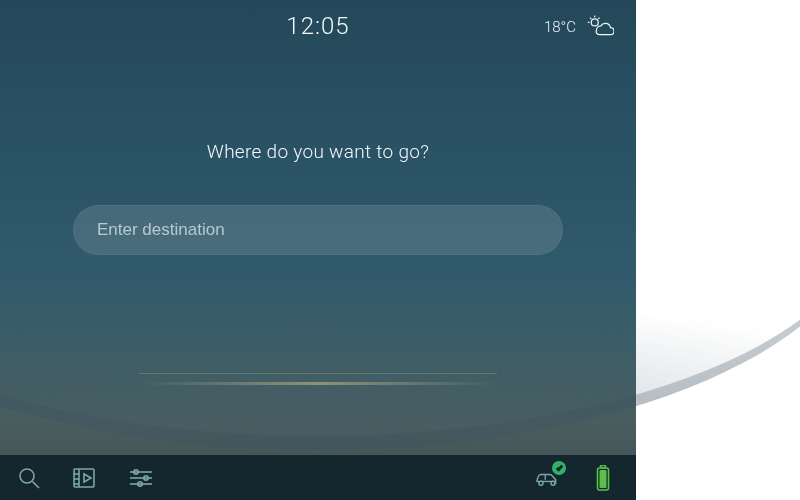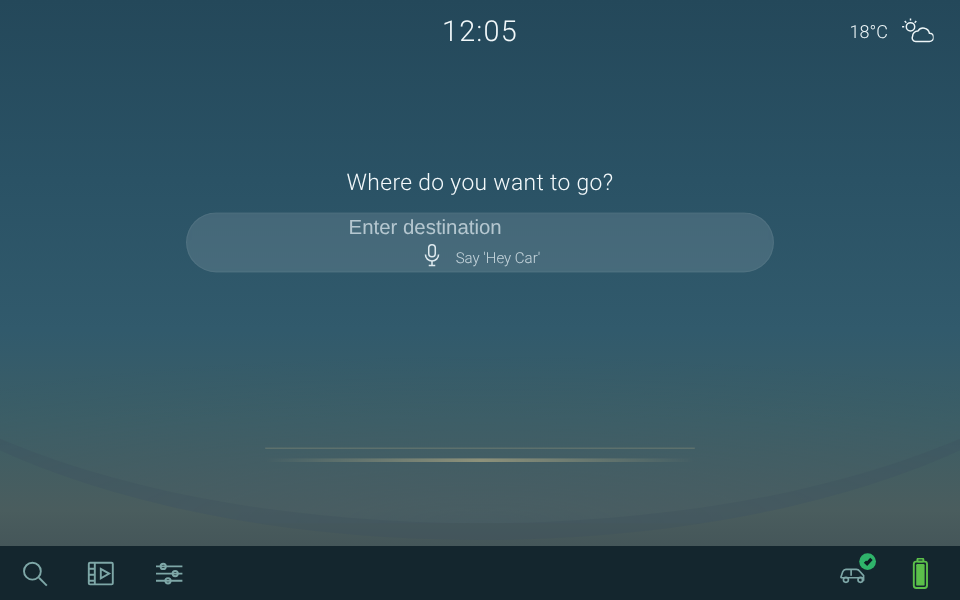--- a/index.html
+++ b/index.html
@@ -6,7 +6,7 @@
   html, body { width: 800px; height: 500px; overflow: hidden; font-family: -apple-system, "Segoe UI", Roboto, sans-serif; }
   .screen {
     position: relative;
-    width: 800px; height: 500px;
+    width: 636px; height: 500px;
     background:
       radial-gradient(ellipse 900px 300px at 50% 130%, rgba(223,198,150,0.35), rgba(0,0,0,0) 60%),
       linear-gradient(to bottom, #24485a 0%, #2a5265 30%, #315a6c 55%, #3c5e66 70%, #4a5d5e 85%, #3d4c52 100%);

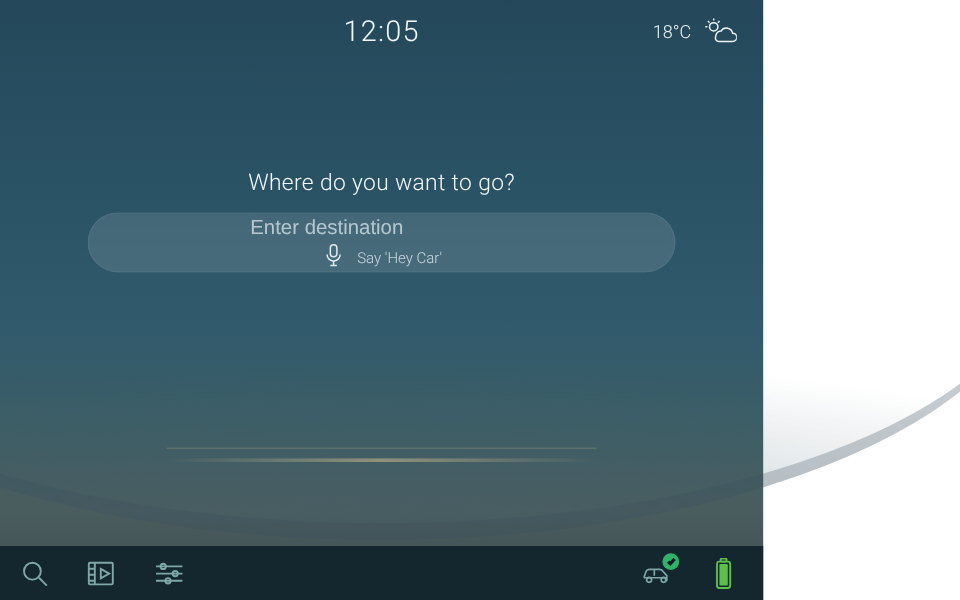--- a/index.html
+++ b/index.html
@@ -59,15 +59,14 @@
     font-size: 19px; font-weight: 300; color: #f3f9fb; letter-spacing: 0.3px;
   }
   .search {
-    margin-top: 14px;
+    margin-top: 42px;
     width: 490px; height: 50px;
     border-radius: 26px;
     background: rgba(255,255,255,0.12);
     backdrop-filter: blur(2px);
-    display: flex; align-items: center;
+    display: flex; 
     padding: 0 22px 0 24px;
     box-shadow: 0 0 0 1px rgba(255,255,255,0.05) inset;
-    flex-direction: column;
   }
   .search input {
     flex: 1 1 auto; background: transparent; border: none; outline: none;

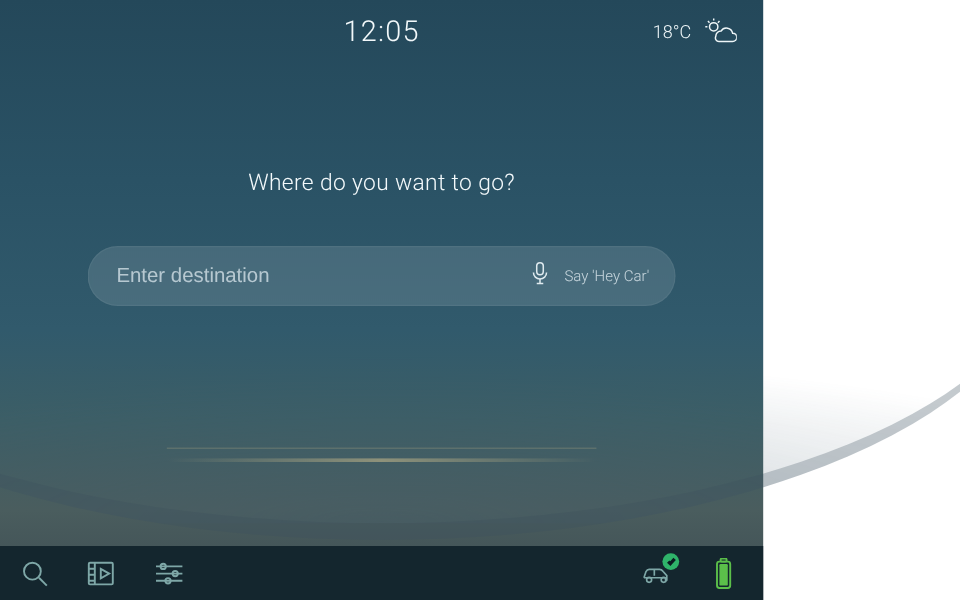--- a/index.html
+++ b/index.html
@@ -126,17 +126,6 @@
     <div class="hero-title">Where do you want to go?</div>
     <div class="search">
       <input type="text" placeholder="Enter destination" value="" style="">
-      <div class="voice">
-        <span>
-          <svg viewBox="0 0 16 22">
-            <rect x="5" y="1" width="6" height="11" rx="3"></rect>
-            <path d="M2 10 a6 6 0 0 0 12 0"></path>
-            <line x1="8" y1="16" x2="8" y2="20"></line>
-            <line x1="5" y1="20" x2="11" y2="20"></line>
-          </svg>
-        </span>
-        <span class="voice-hint">Say 'Hey Car'</span>
-      </div>
     </div>
   </div>
 

